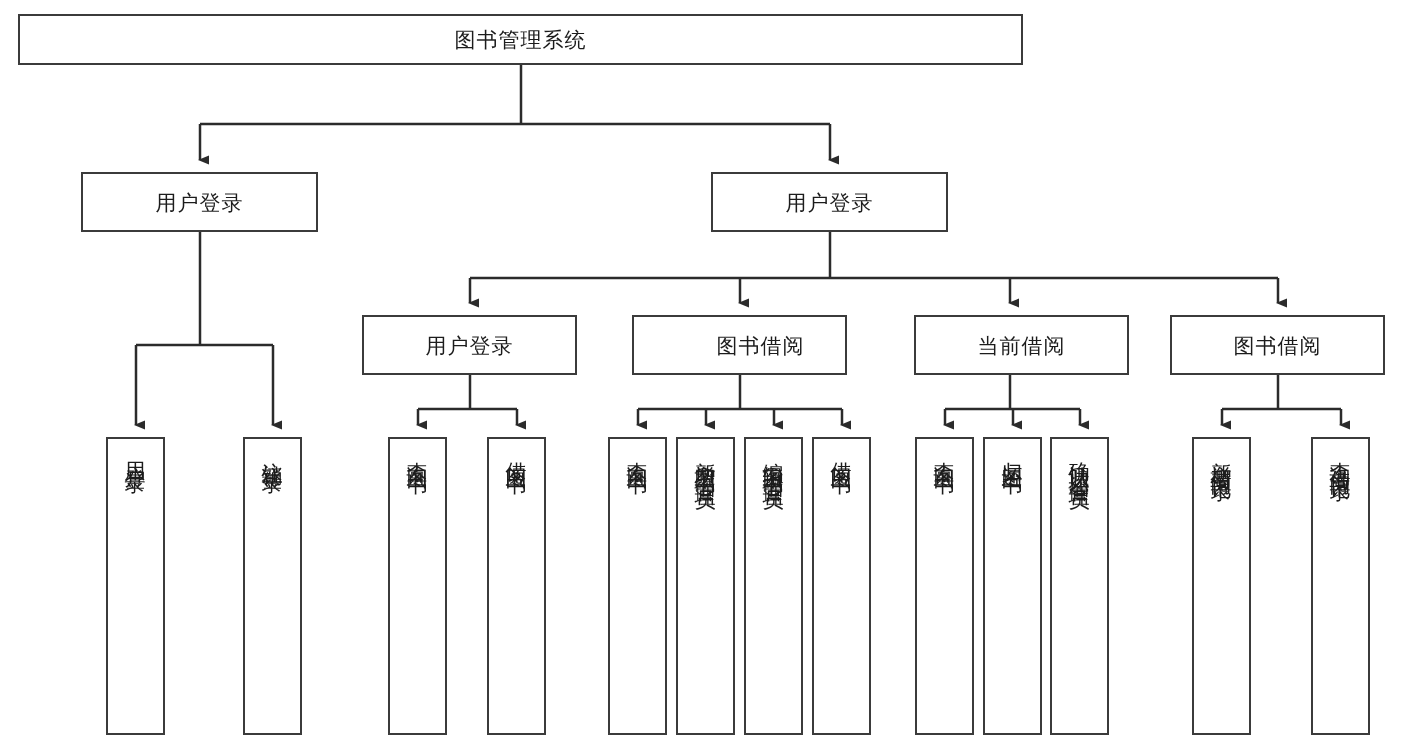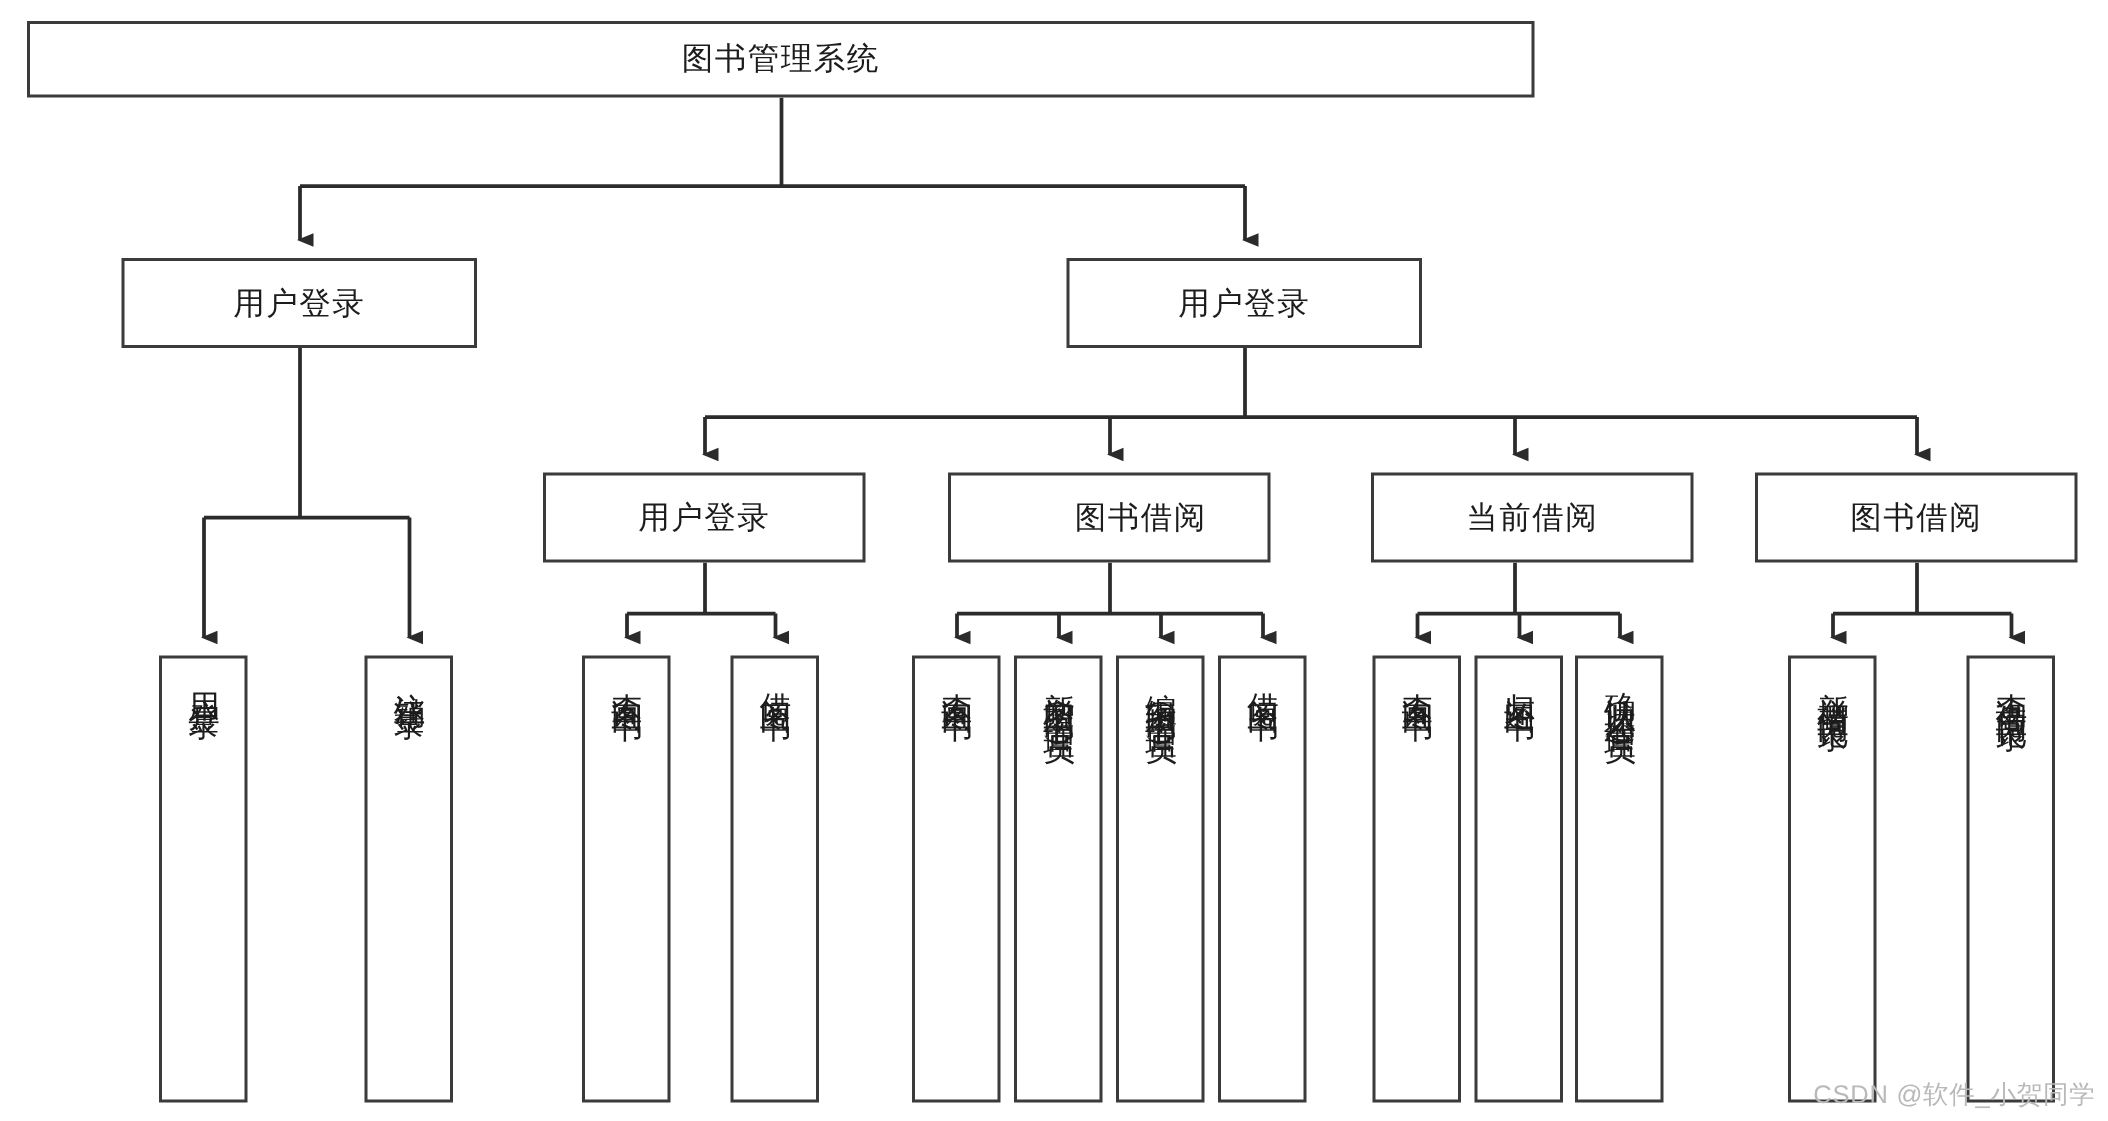--- a/index.html
+++ b/index.html
@@ -174,7 +174,6 @@
         <span class="vtext">查询借阅记录</span>
       </div>
     </div>
-  <div id="watermark">CSDN @软件_小贺同学</div>
 </div>
 
 </body></html>

